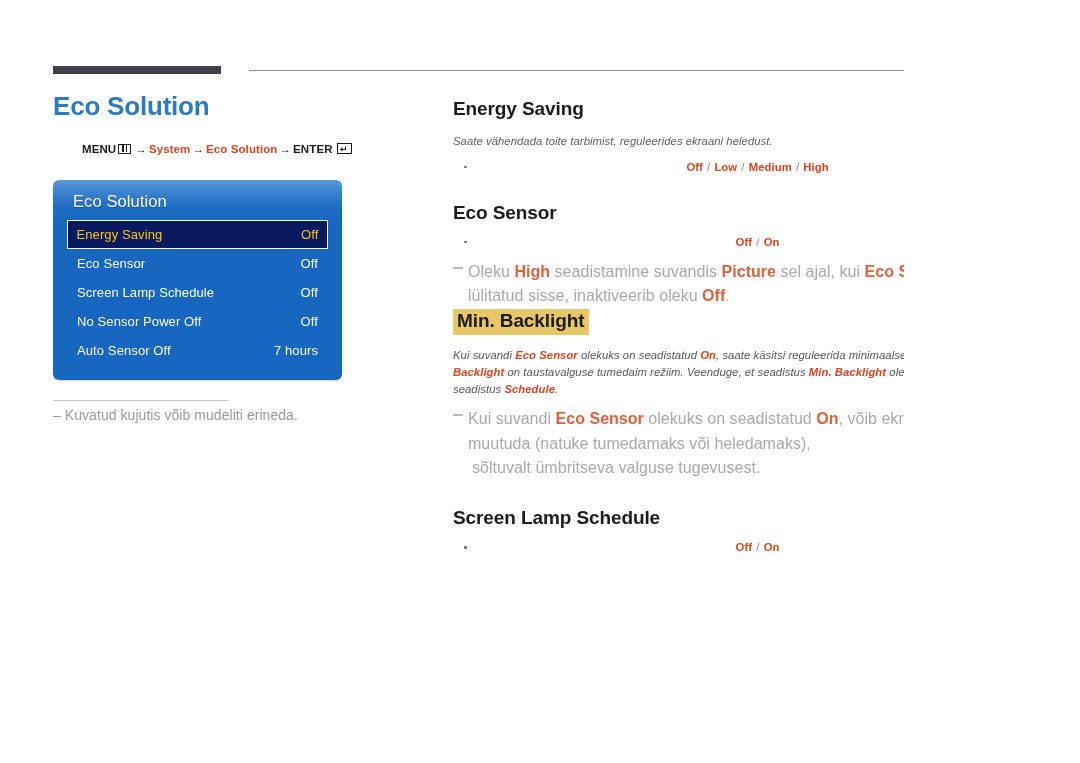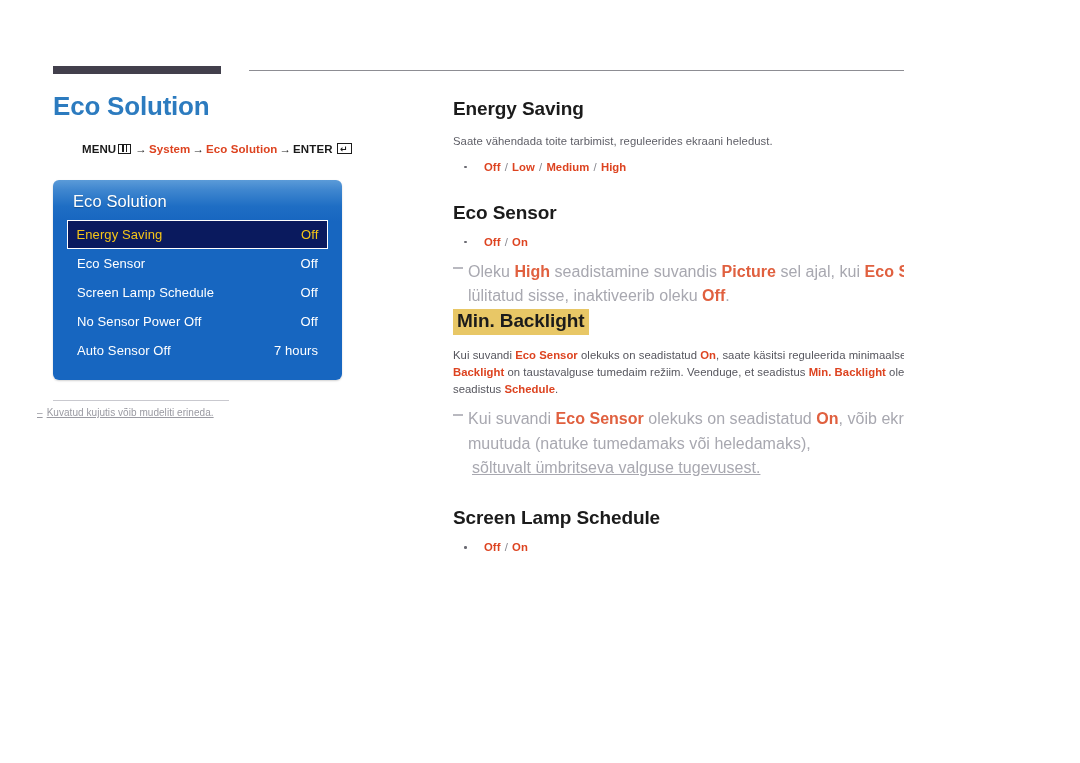--- a/index.html
+++ b/index.html
@@ -184,6 +184,7 @@
     line-height: 1.5;
     margin: 12px 0 0 0;
     letter-spacing: 0.05px;
+    font-style: italic;
   }
   .body-text.dark { color: #55555d; }
 

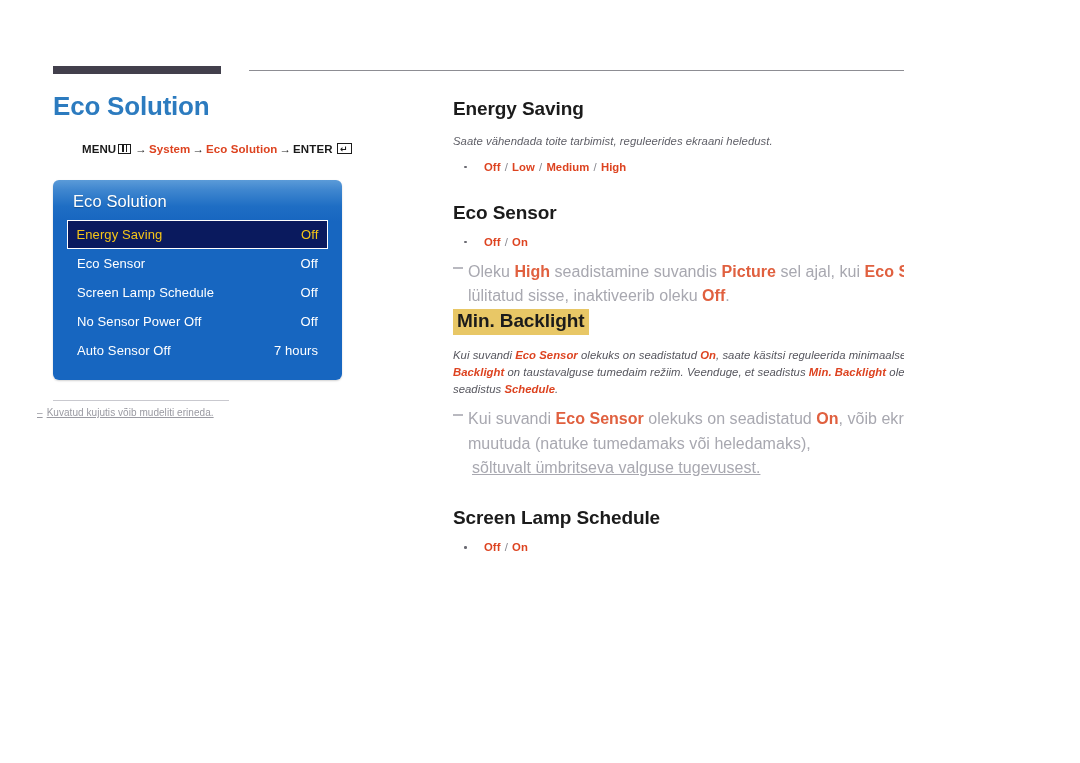--- a/index.html
+++ b/index.html
@@ -192,6 +192,7 @@
     margin: 8px 0 0 0;
     padding: 0;
     list-style: none;
+    text-align: center;
   }
   .opts li {
     position: relative;

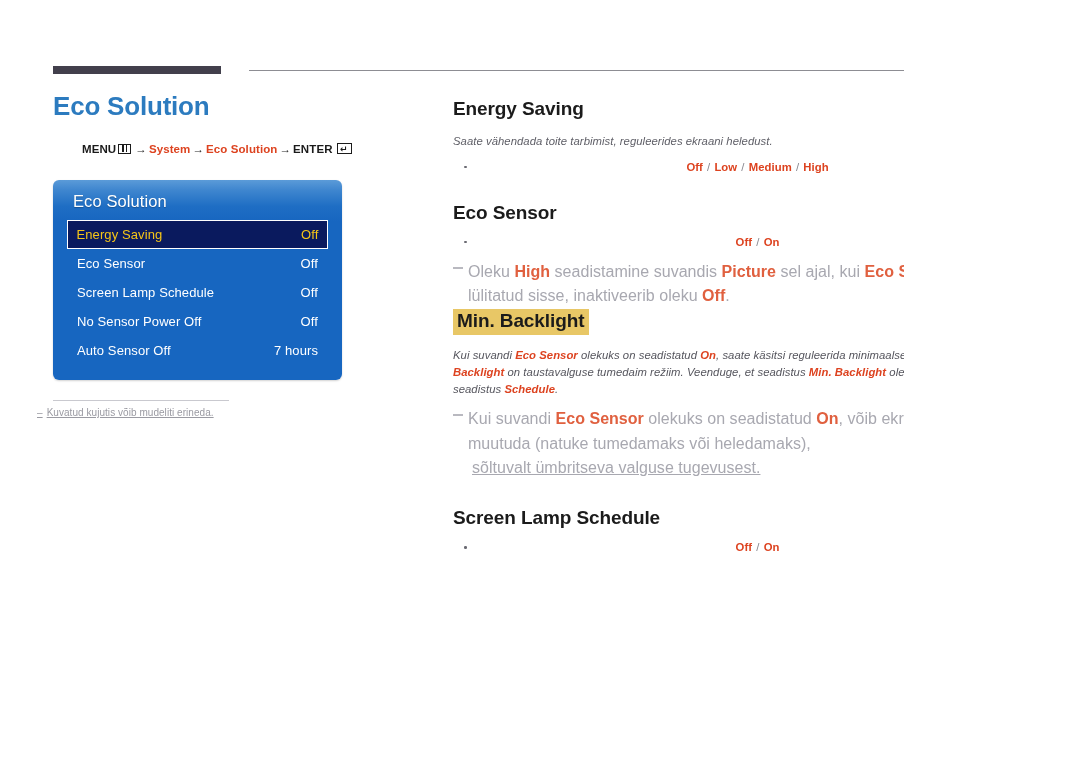--- a/index.html
+++ b/index.html
@@ -147,13 +147,12 @@
   }
   .osd-foot {
     position: absolute;
-    left: 37px; top: 407px;
+    left: 53px; top: 407px;
     width: 320px;
-    font-size: 10px;
+    font-size: 14px;
     color: #9a9aa2;
     letter-spacing: 0.05px;
     white-space: nowrap;
-    text-decoration: underline;
   }
   .osd-foot .dash { margin-right: 4px; }
 

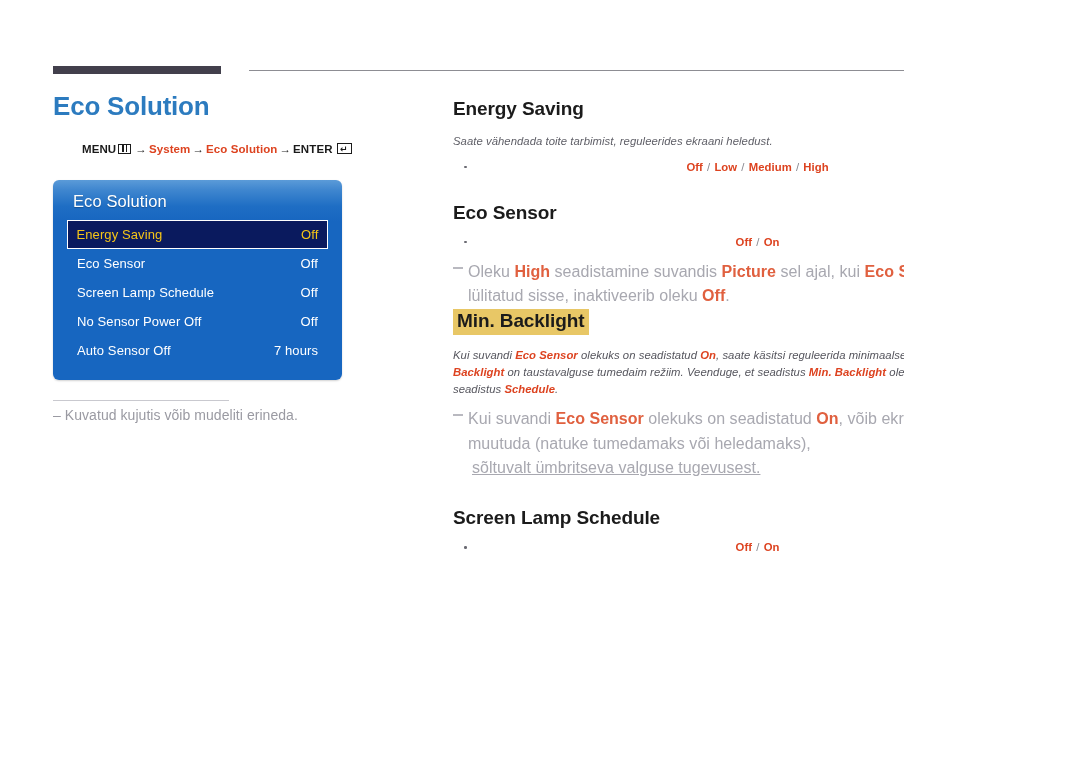--- a/index.html
+++ b/index.html
@@ -229,7 +229,7 @@
     background: #b9b9c0;
   }
   .note b { color: #E0603F; font-weight: bold; }
-  .note-indent { display: block; padding-left: 4px; text-decoration: underline; }
+  .note-indent { display: block; padding-left: 4px; }
 
   .kw { color: #DD4320; font-weight: bold; }
 

